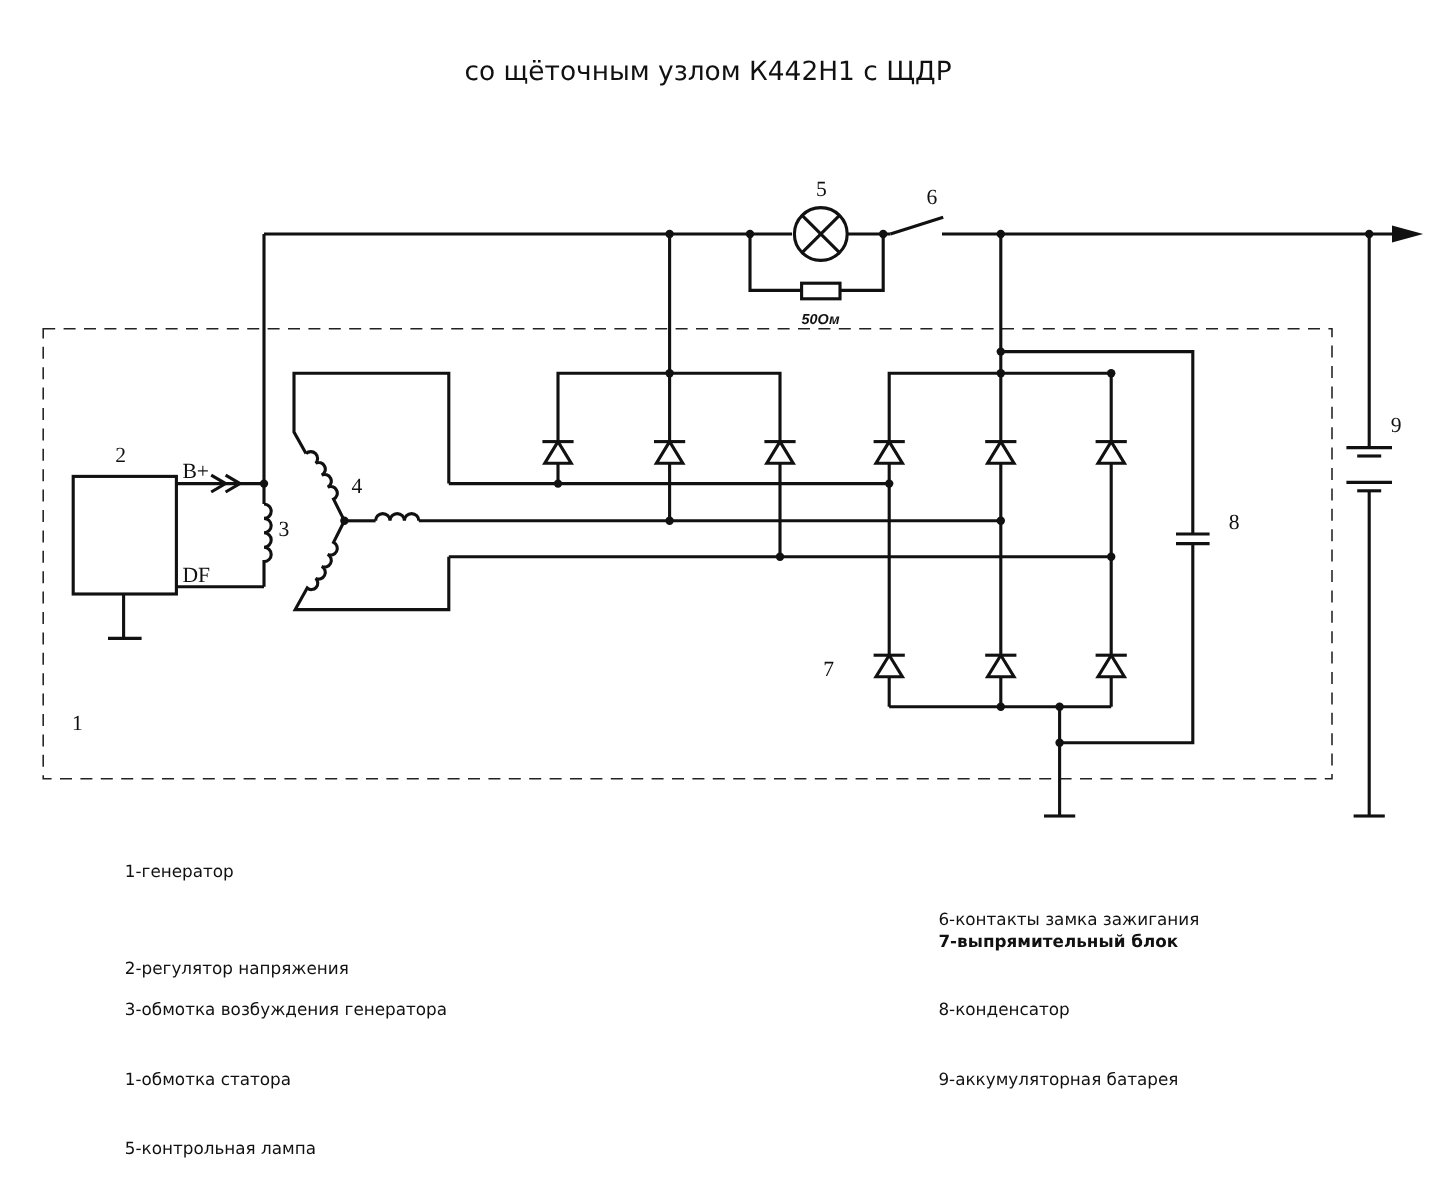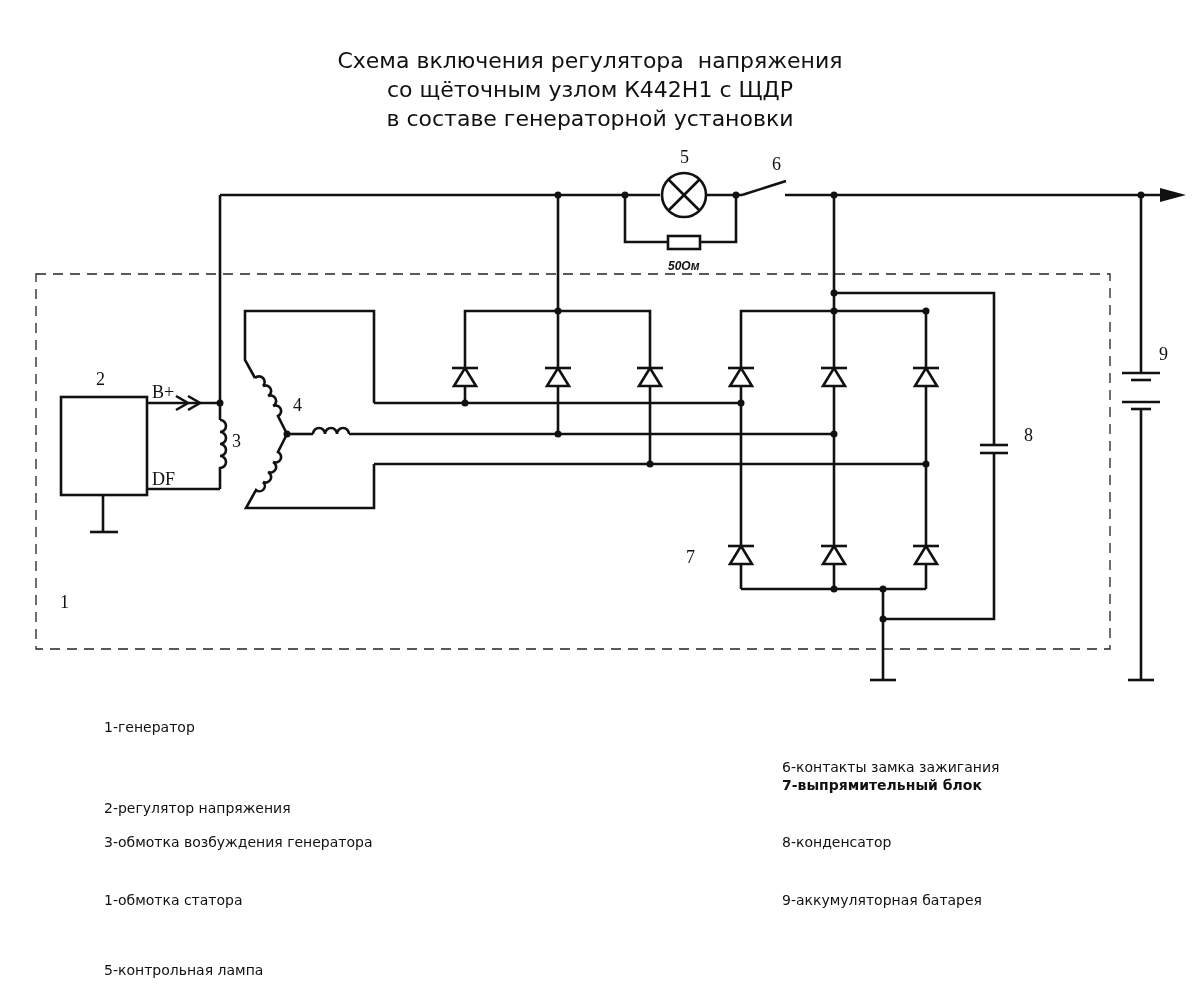--- a/index.html
+++ b/index.html
@@ -16,7 +16,6 @@
 <body>
 
 <div class="title">
-  <div>Схема включения регулятора  напряжения</div>
   <div>со щёточным узлом К442Н1 с ЩДР</div>
   <div>в составе генераторной установки</div>
 </div>

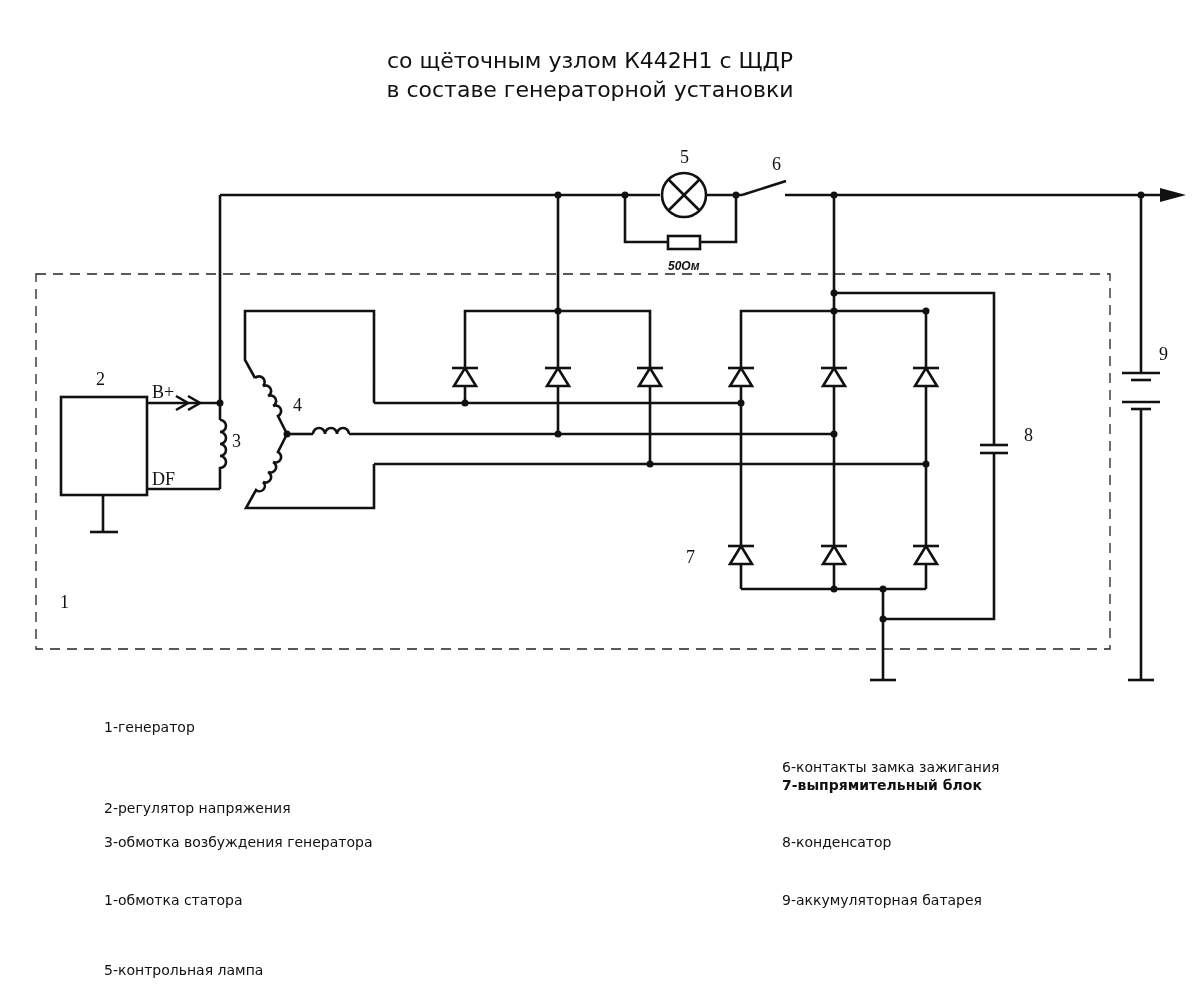--- a/index.html
+++ b/index.html
@@ -17,7 +17,6 @@
 
 <div class="title">
   <div>со щёточным узлом К442Н1 с ЩДР</div>
-  <div>в составе генераторной установки</div>
 </div>
 
 <svg class="schematic" width="1200" height="700" viewBox="0 0 1200 700">

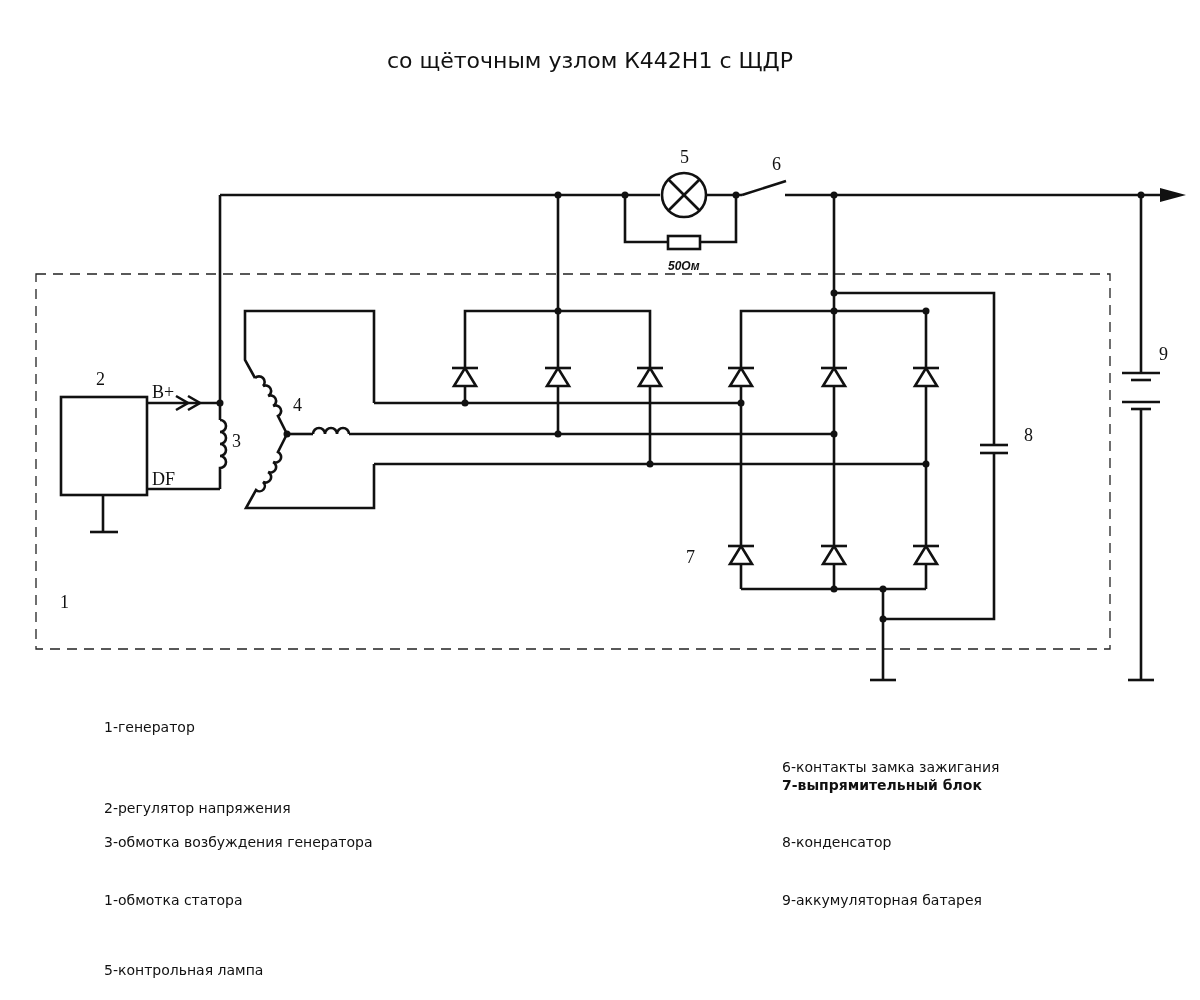--- a/index.html
+++ b/index.html
@@ -147,7 +147,7 @@
   <div class="legend-item" style="left:104px; top:777px;margin-top:23px;">2-регулятор напряжения</div>
   <div class="legend-item" style="left:104px; top:834px;">3-обмотка возбуждения генератора</div>
   <div class="legend-item" style="left:104px; top:892px;">1-обмотка статора</div>
-  <div class="legend-item" style="left:104px; top:950px;margin-top:12px;">5-контрольная лампа</div>
+  <div class="legend-item" style="left:104px; top:950px;">5-контрольная лампа</div>
   <div class="legend-item" style="left:782px; top:719px;margin-top:40px;">6-контакты замка зажигания</div>
   <div class="legend-item" style="left:782px; top:777px;font-weight:bold;">7-выпрямительный блок</div>
   <div class="legend-item" style="left:782px; top:834px;">8-конденсатор</div>

